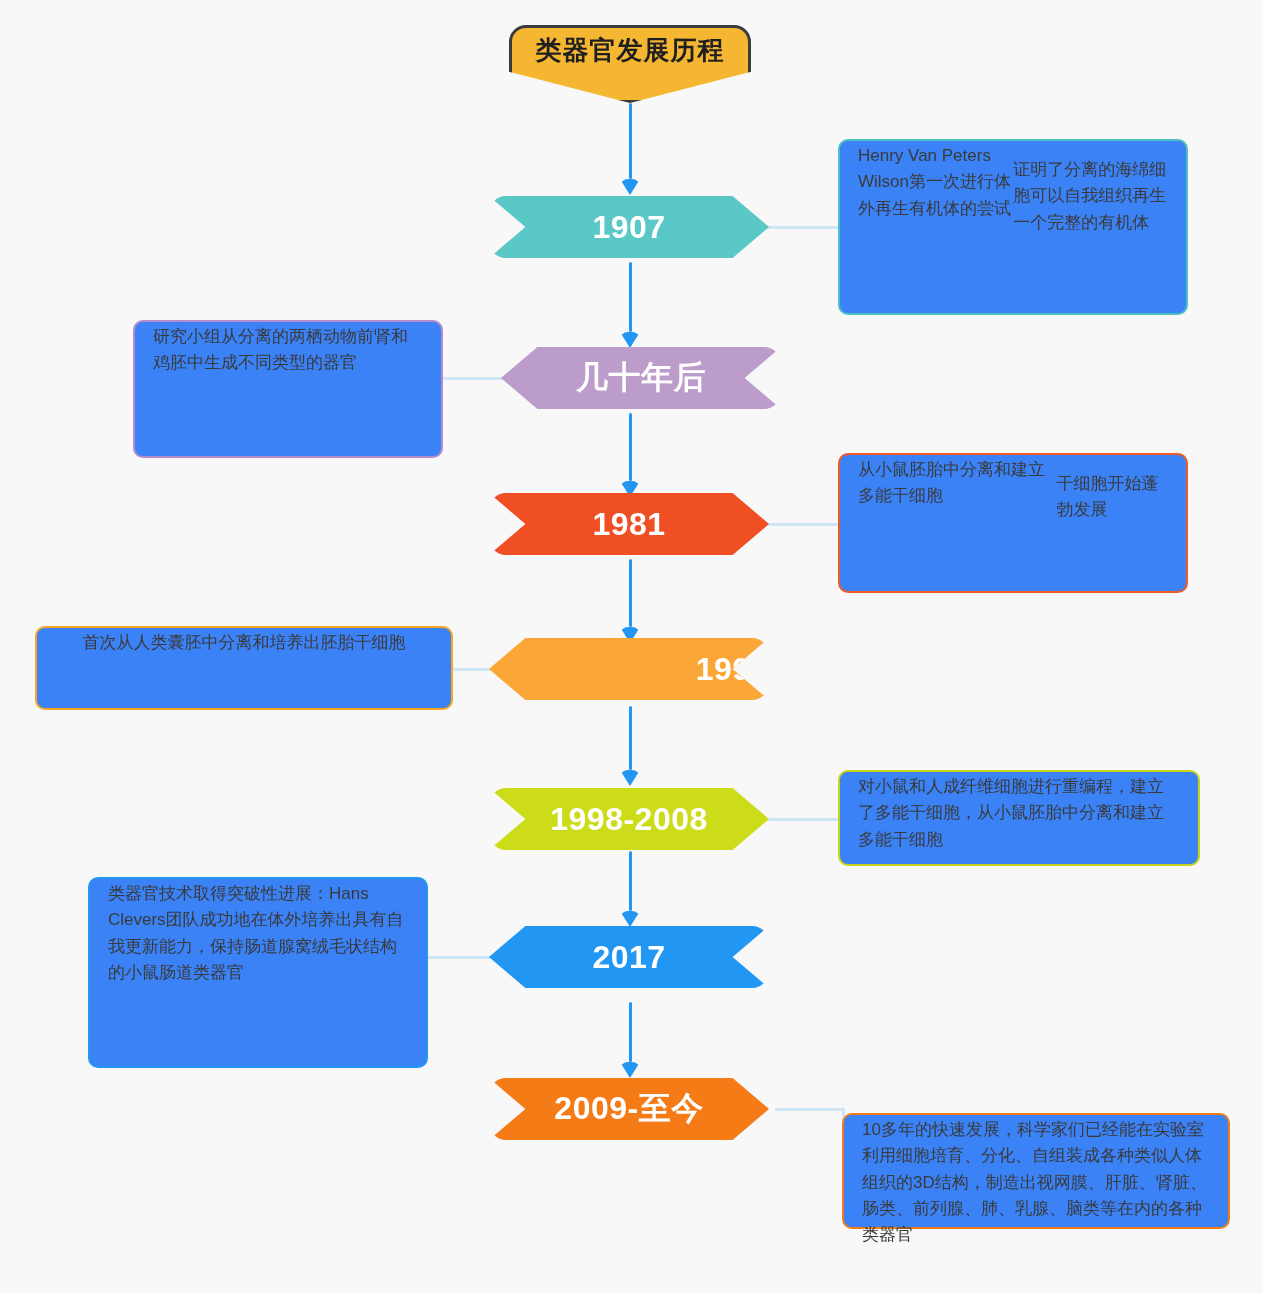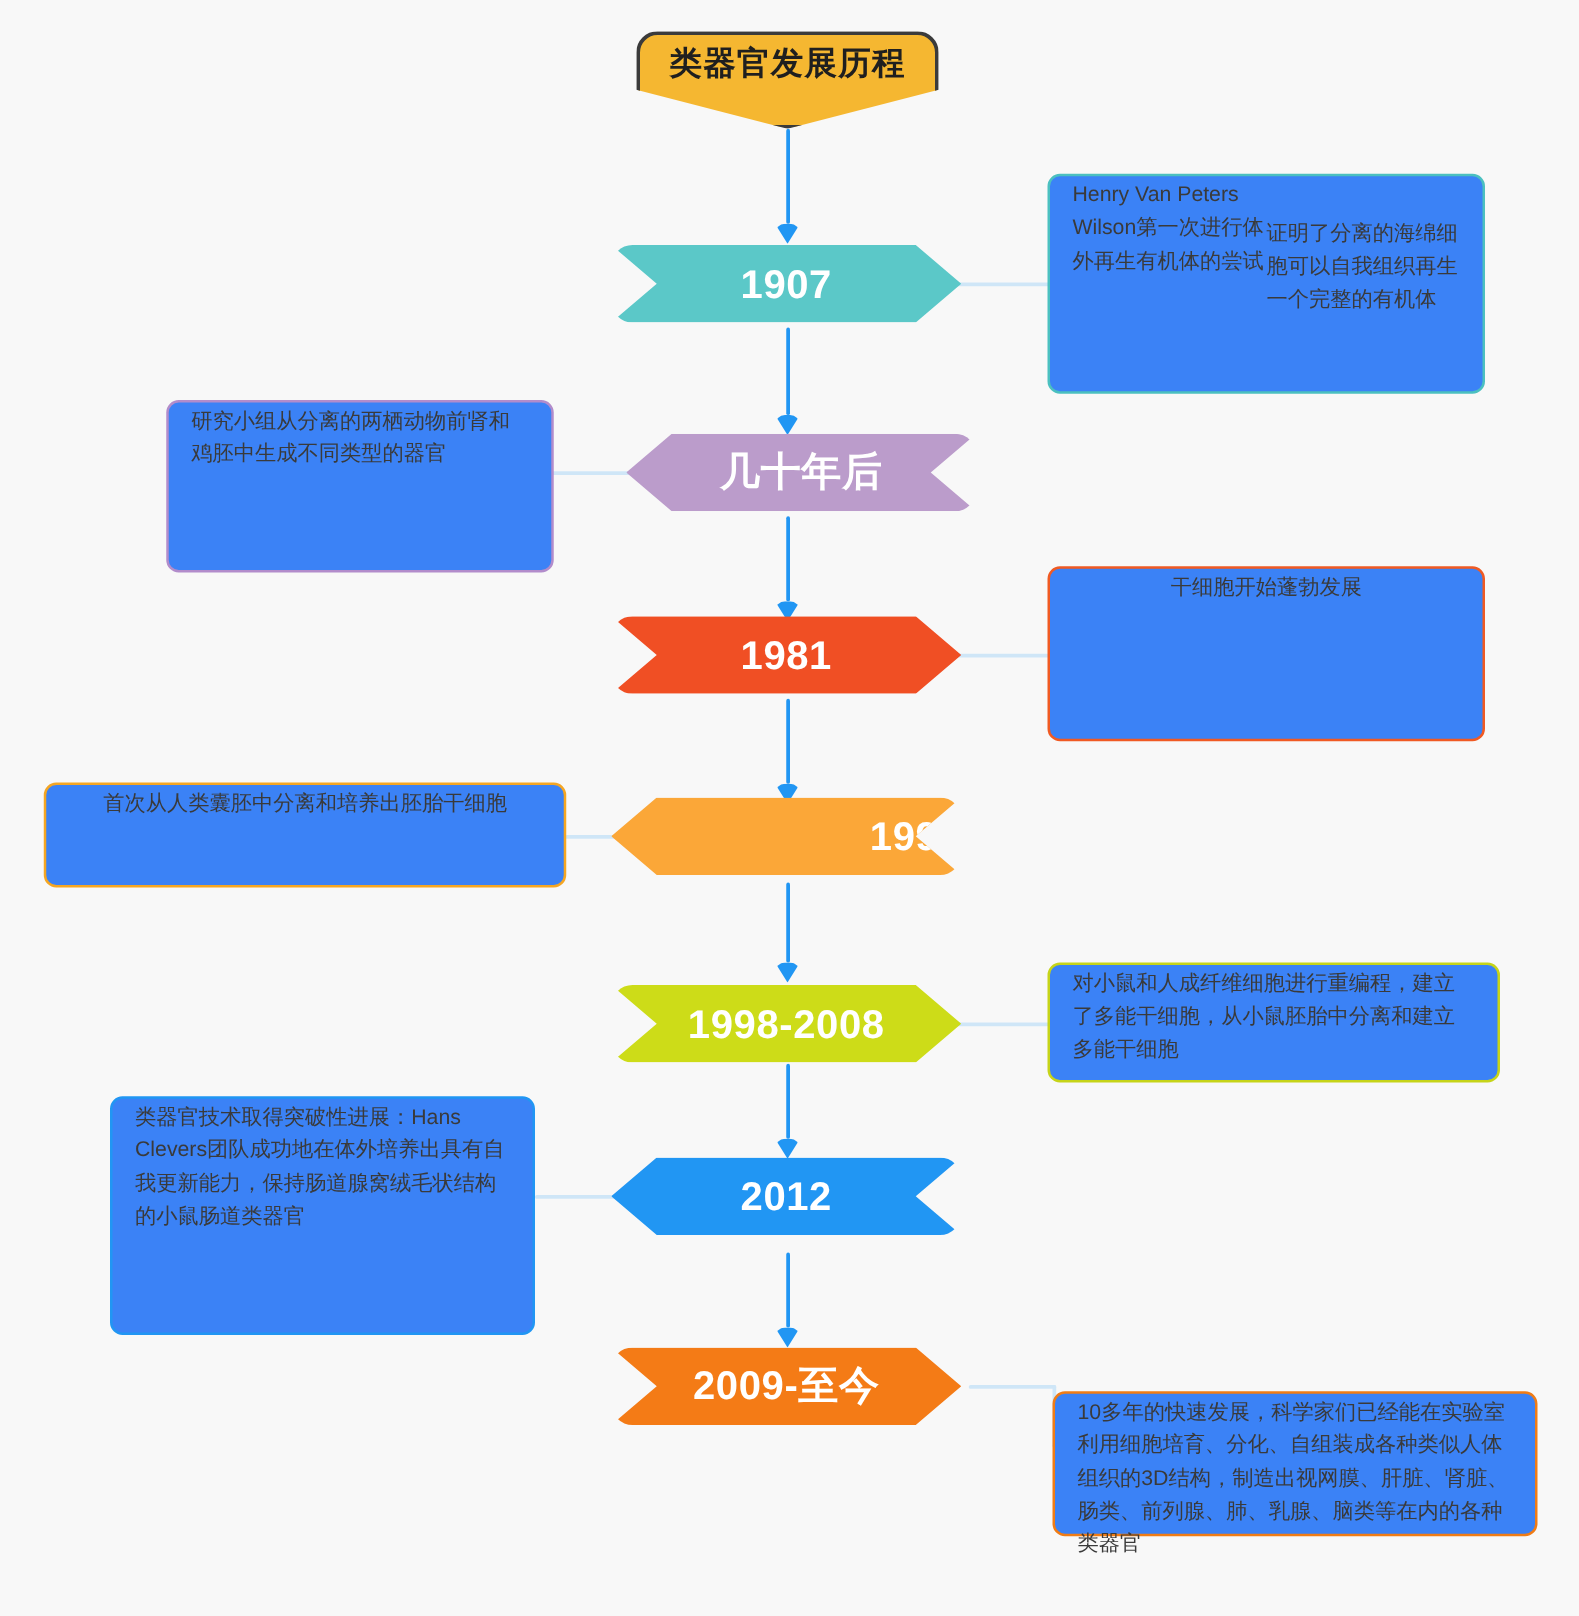--- a/index.html
+++ b/index.html
@@ -88,7 +88,7 @@
     line-height: 1.55;
     color: #3a3a3a;
   }
-  .callout p + p { margin-top: 31px; }
+  .callout p + p { margin-top: 14px; }
   .callout.mono p { font-family: "Liberation Sans", "DejaVu Sans", sans-serif; }
 
   

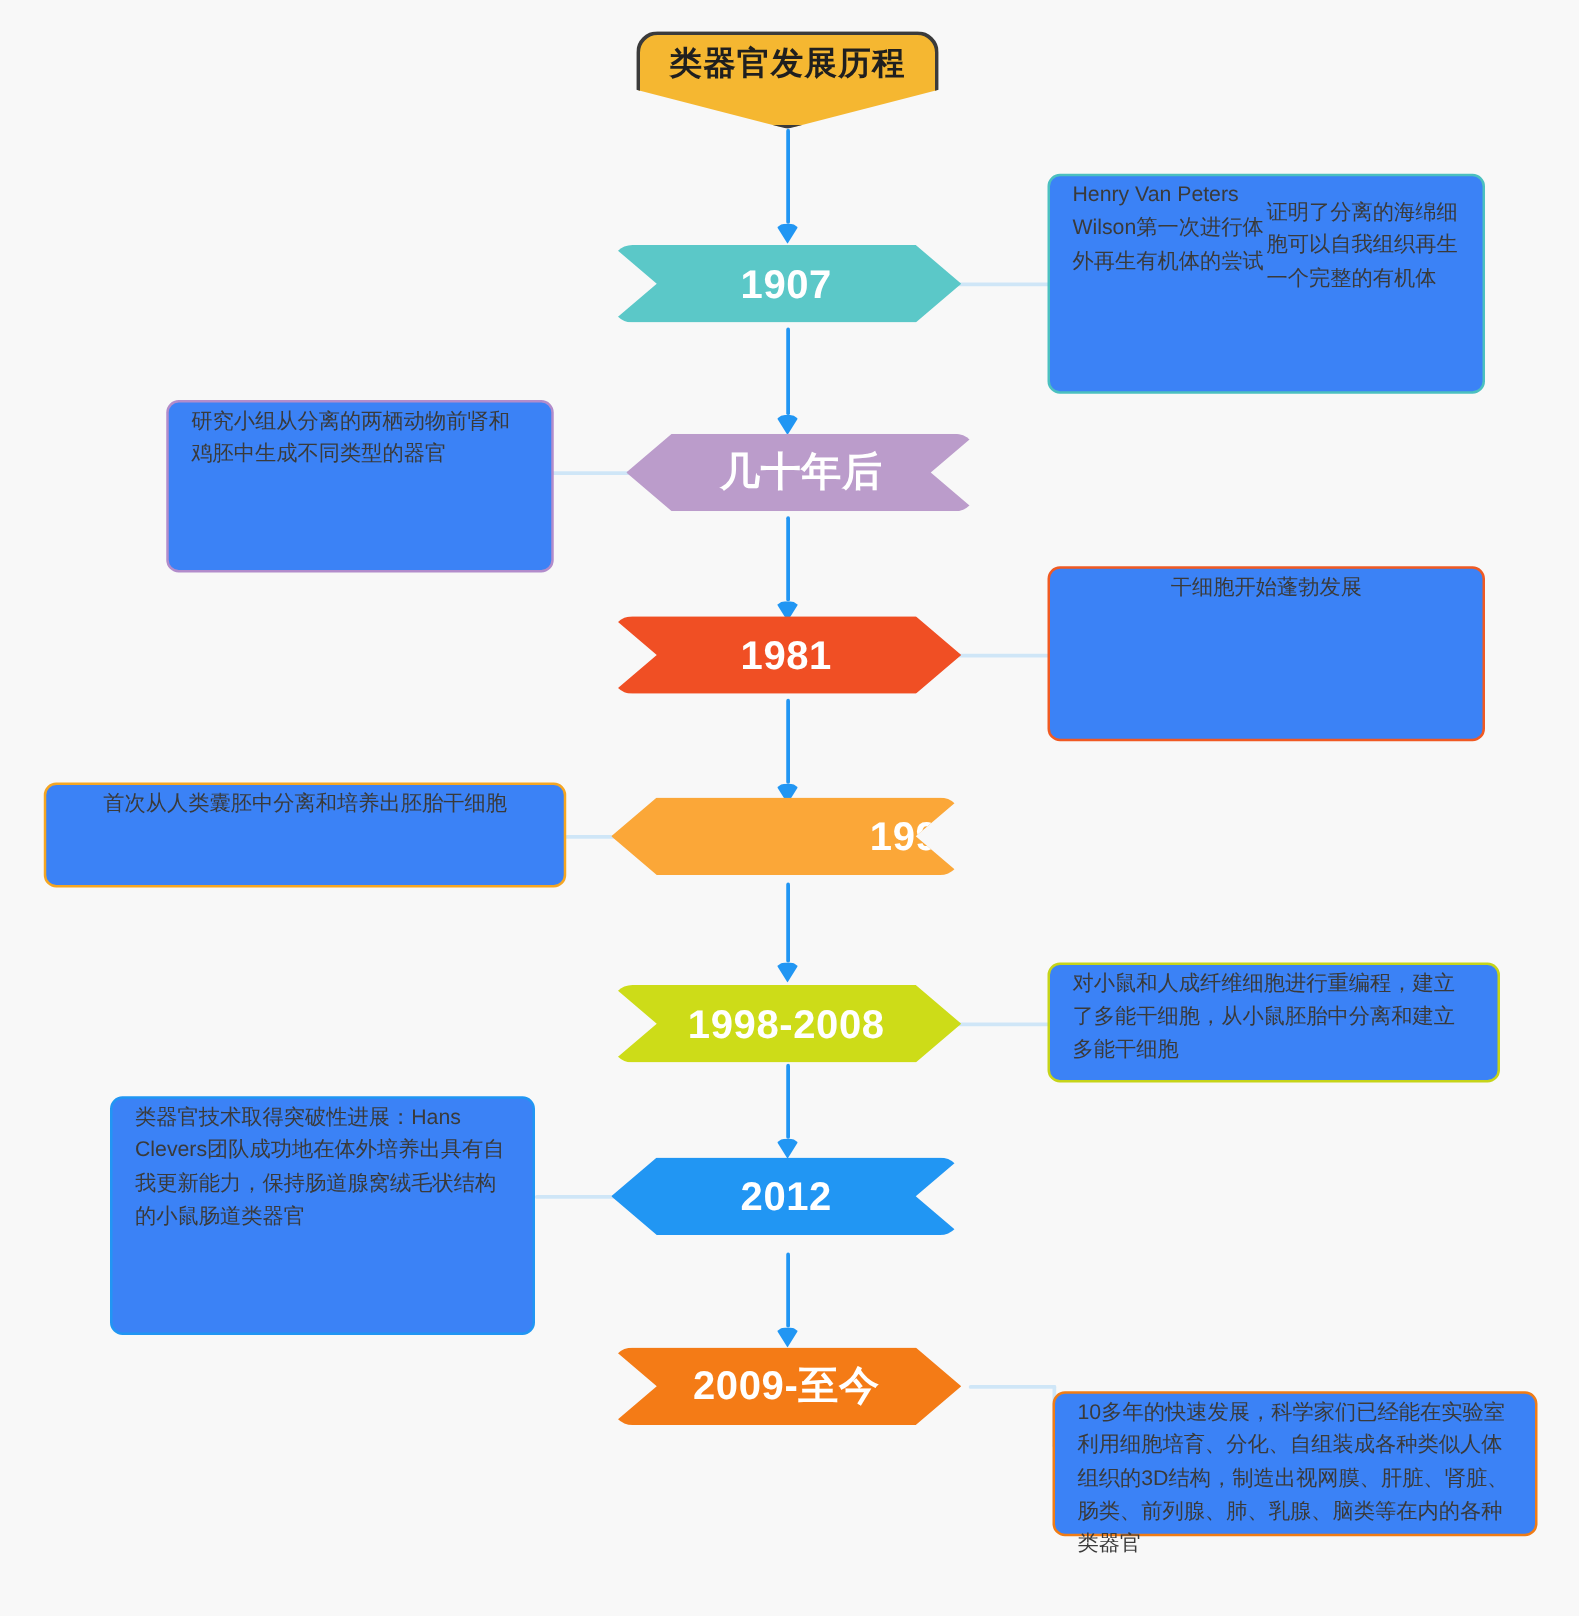--- a/index.html
+++ b/index.html
@@ -193,6 +193,7 @@
   </div>
 
   <div class="callout" style="left:838px; top:453px; width:350px; height:140px; border-color:#f05a23;">
+    <p>从小鼠胚胎中分离和建立多能干细胞</p>
     <p>干细胞开始蓬勃发展</p>
   </div>
 

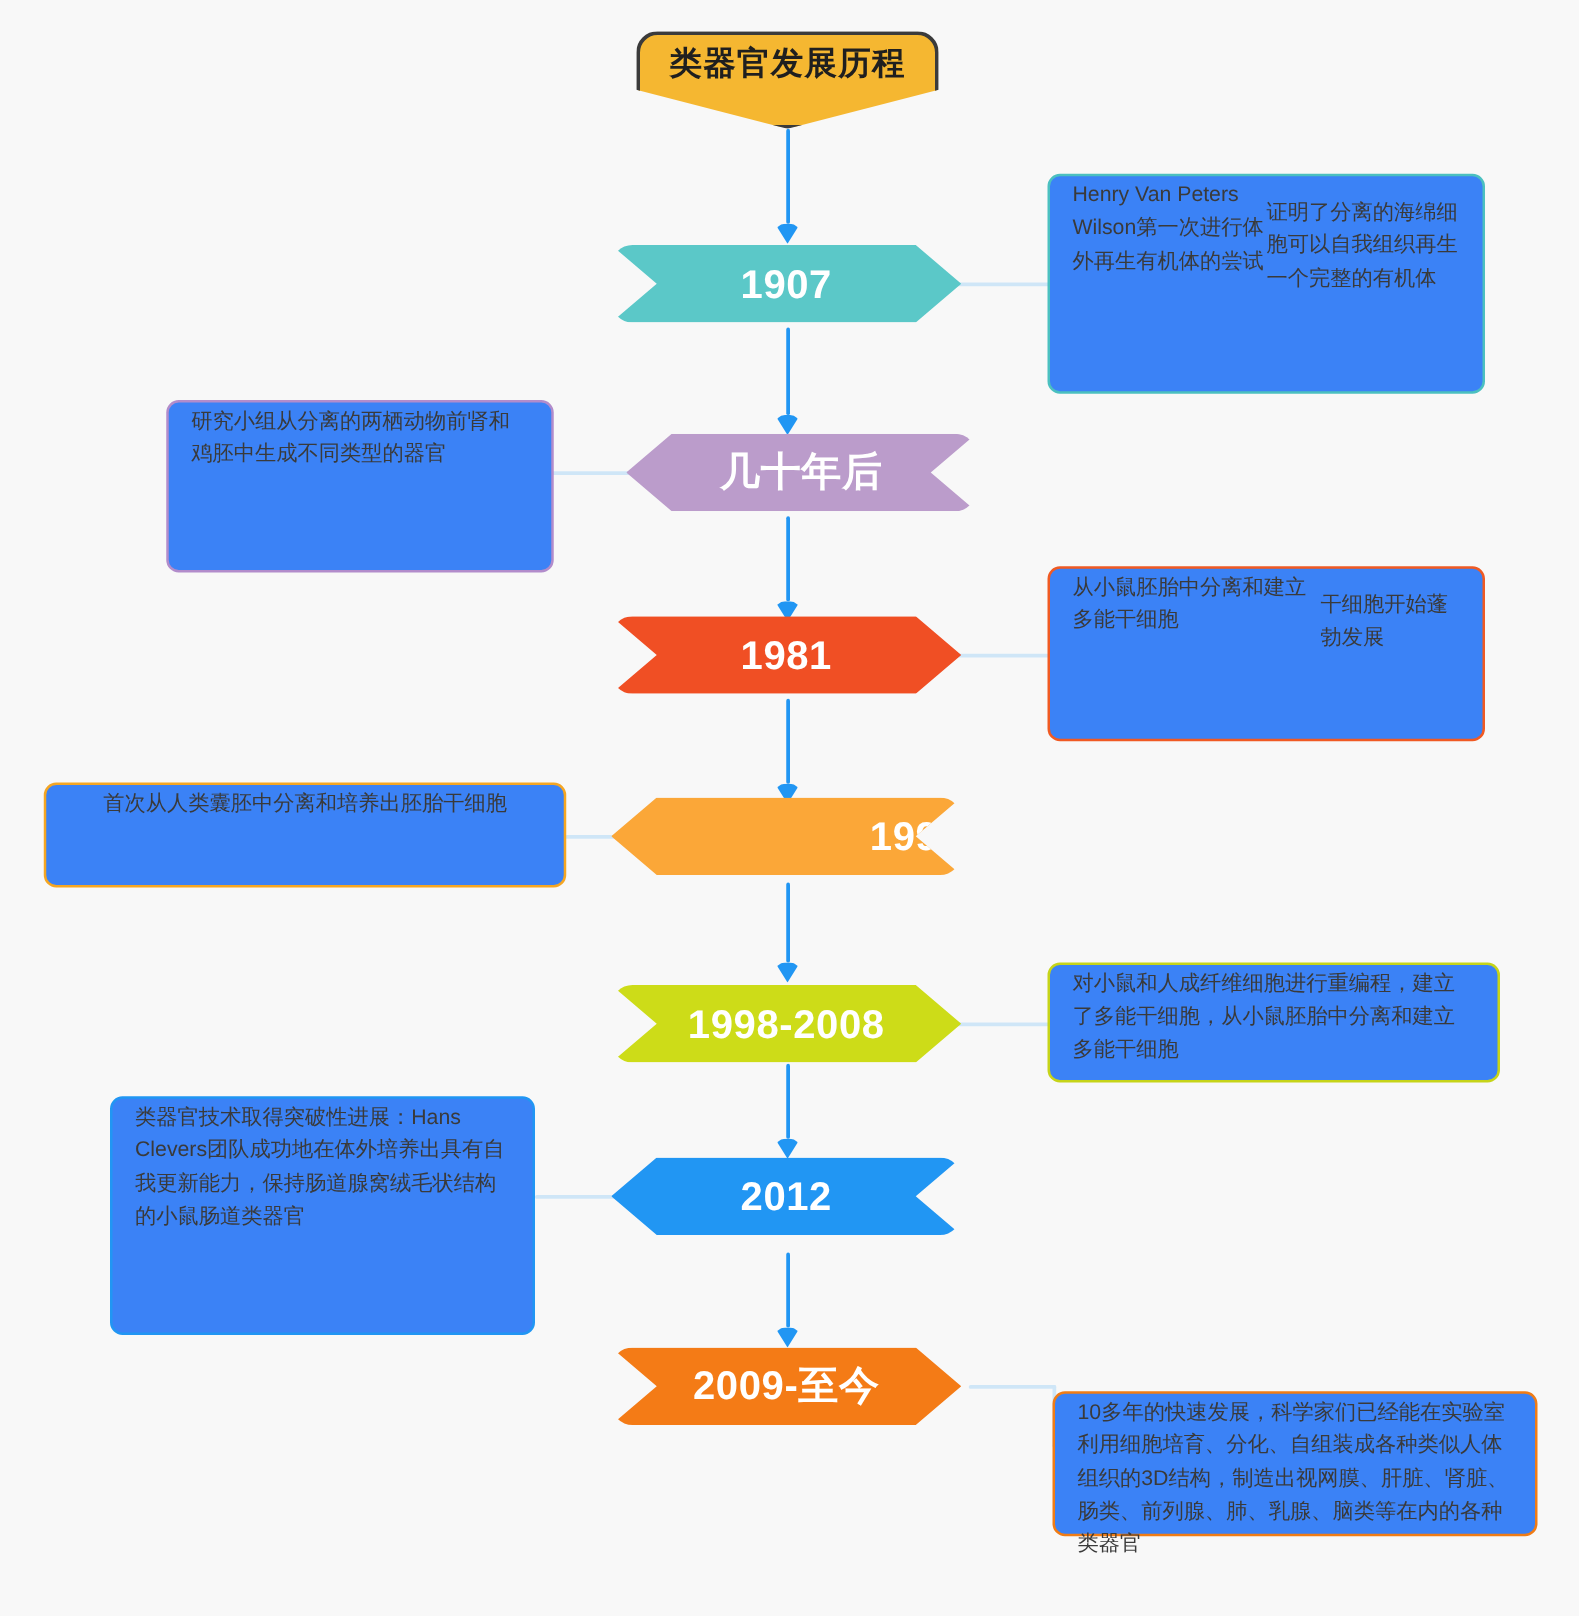--- a/index.html
+++ b/index.html
@@ -176,7 +176,7 @@
   </div>
 
   <div class="banner shape-lr" style="left:489px; top:926px; width:280px; background:#2196f3;">
-    <span>2012</span>
+    <span>2017</span>
   </div>
 
   <div class="banner shape-rl" style="left:489px; top:1078px; width:280px; background:#f47b16;">

